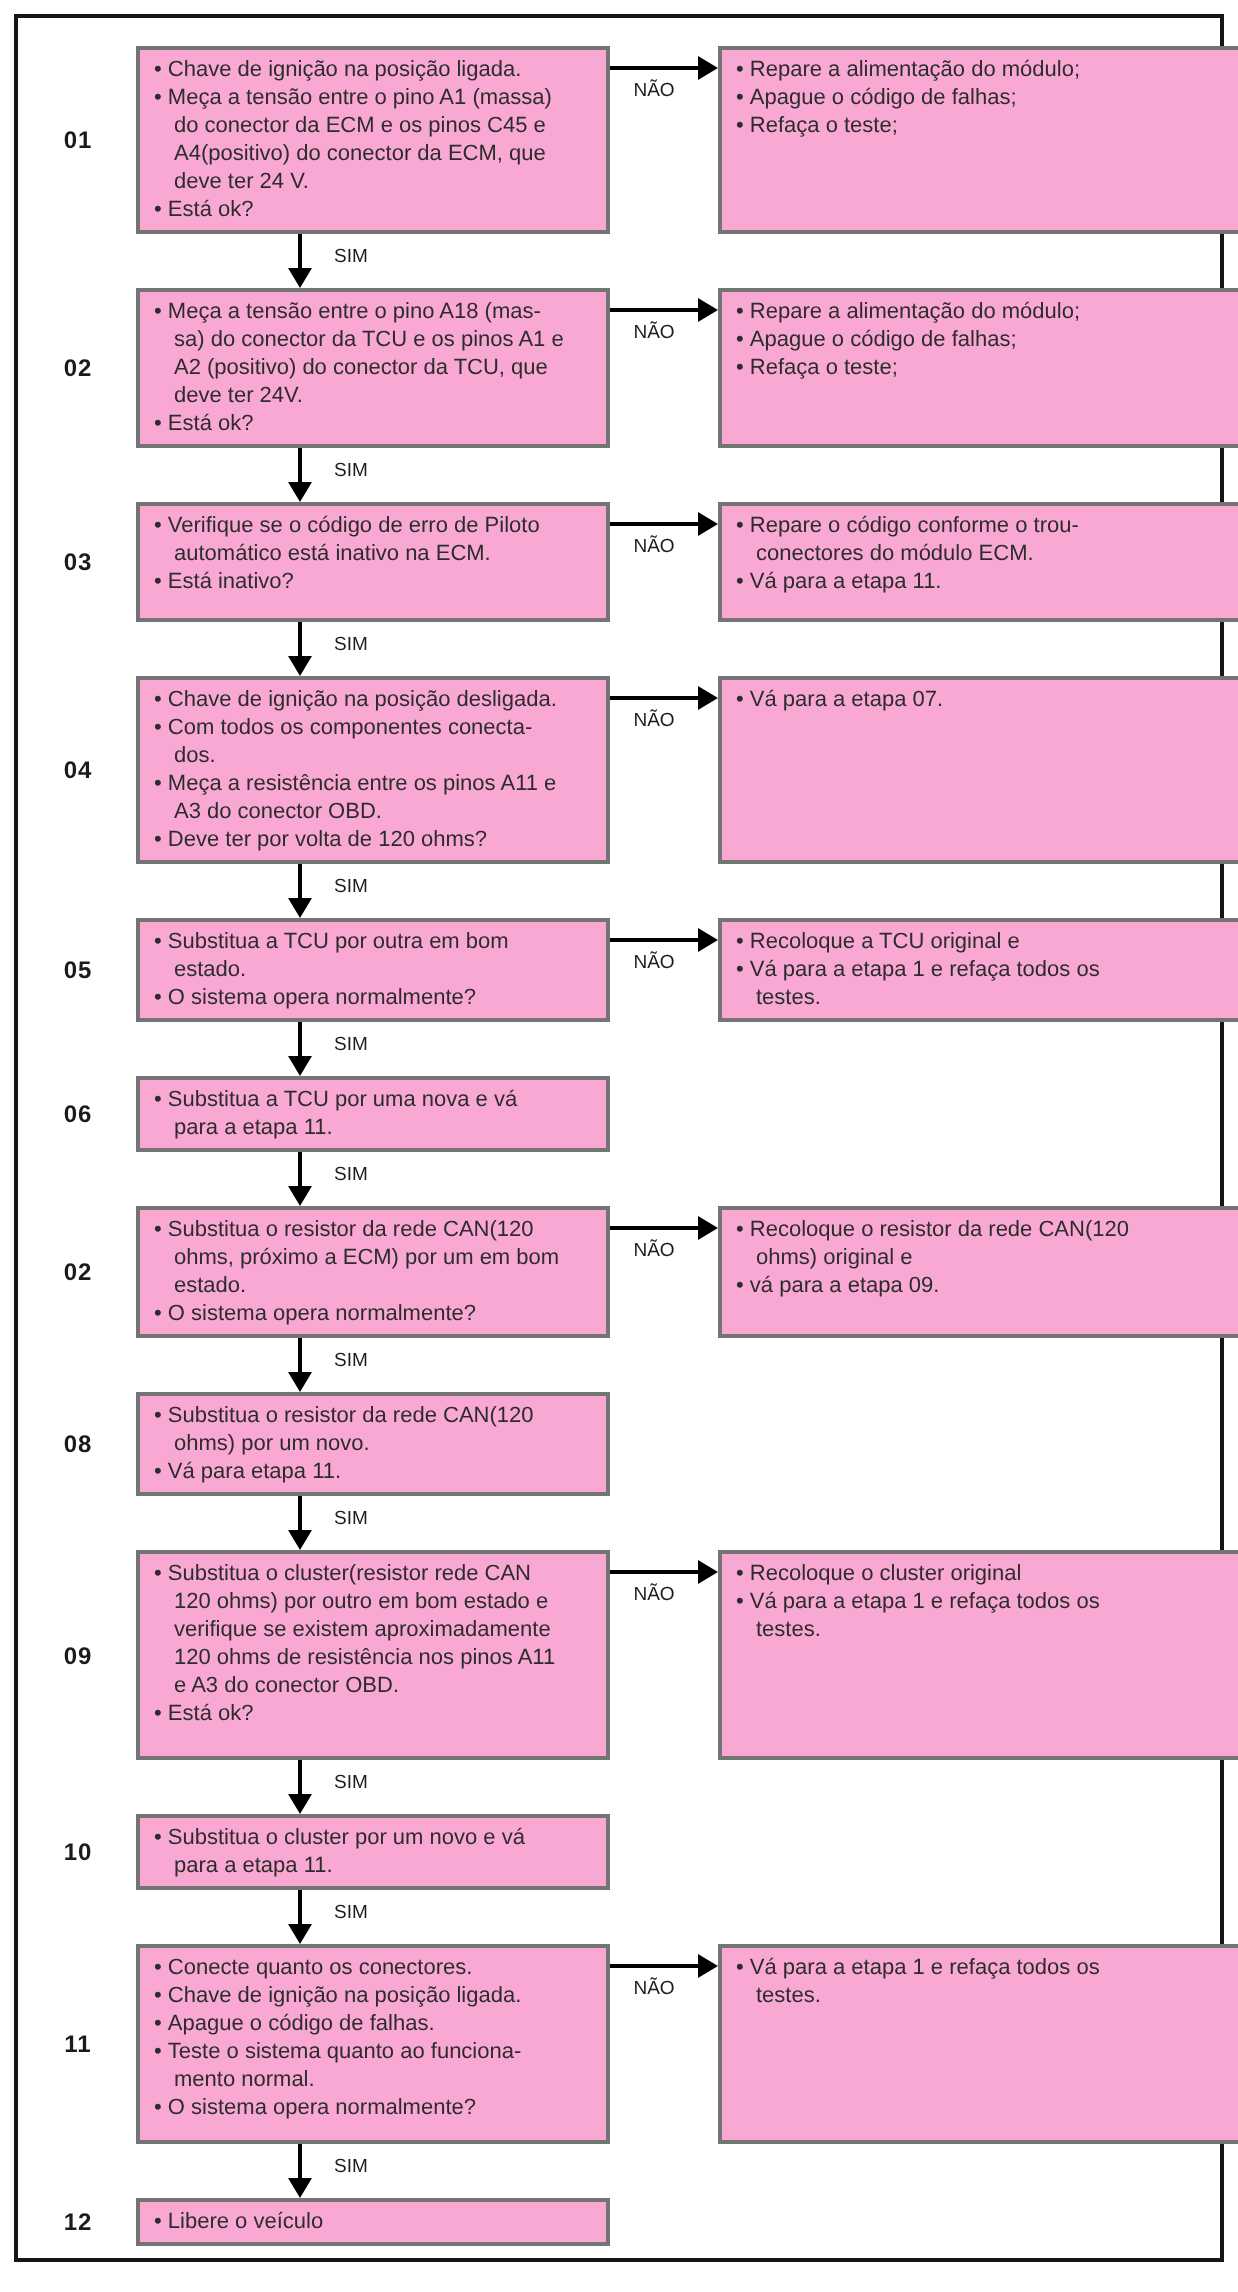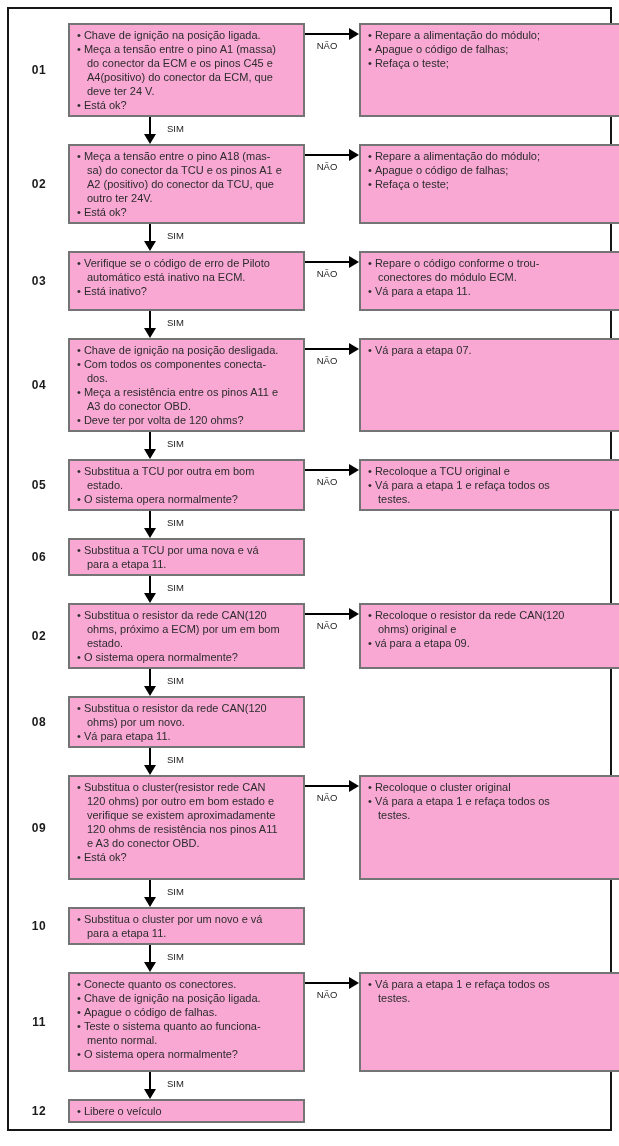--- a/index.html
+++ b/index.html
@@ -92,7 +92,7 @@
       <div class="item">Meça a tensão entre o pino A18 (mas-
 sa) do conector da TCU e os pinos A1 e
 A2 (positivo) do conector da TCU, que
-outro ter 24V.</div>
+deve ter 24V.</div>
       <div class="item">Está ok?</div>
     </div>
     <div class="acol">

